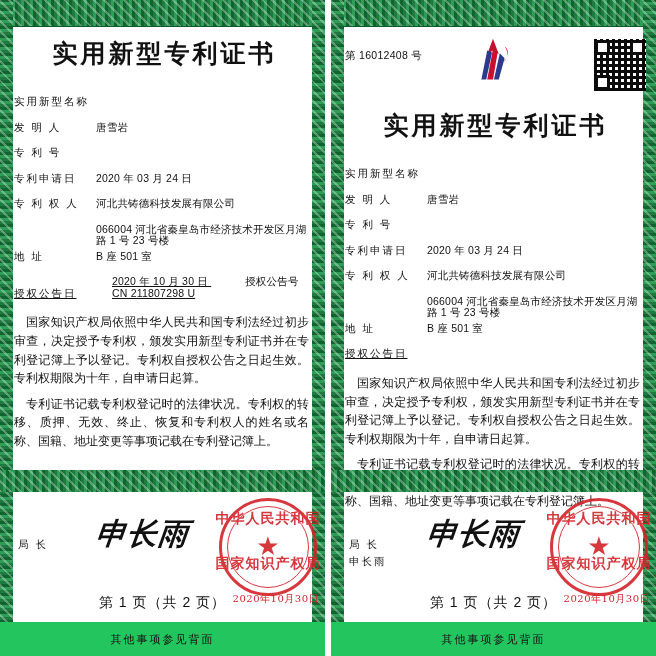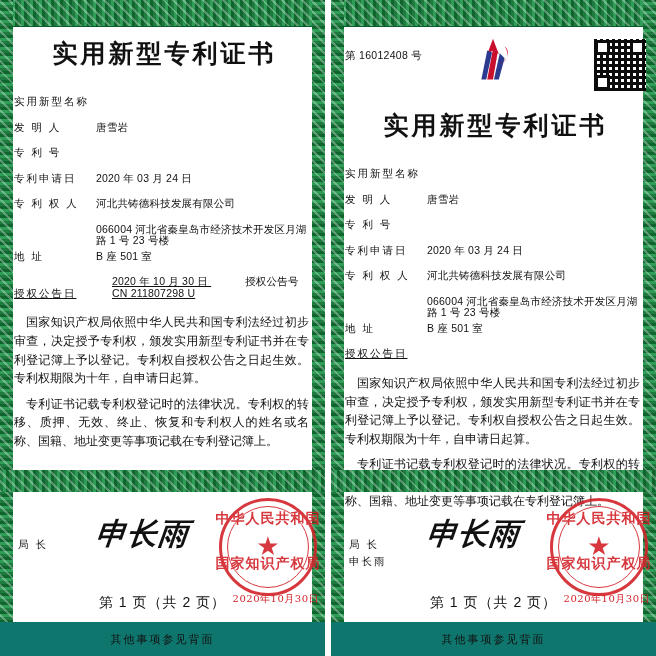--- a/index.html
+++ b/index.html
@@ -230,7 +230,7 @@
   }
   .notebar{
     position:absolute;left:0;right:0;bottom:0;height:34px;
-    background:#0f766e;
+    background:#22c55e;
   }
   .note{
     position:absolute;left:0;right:0;bottom:9px;

